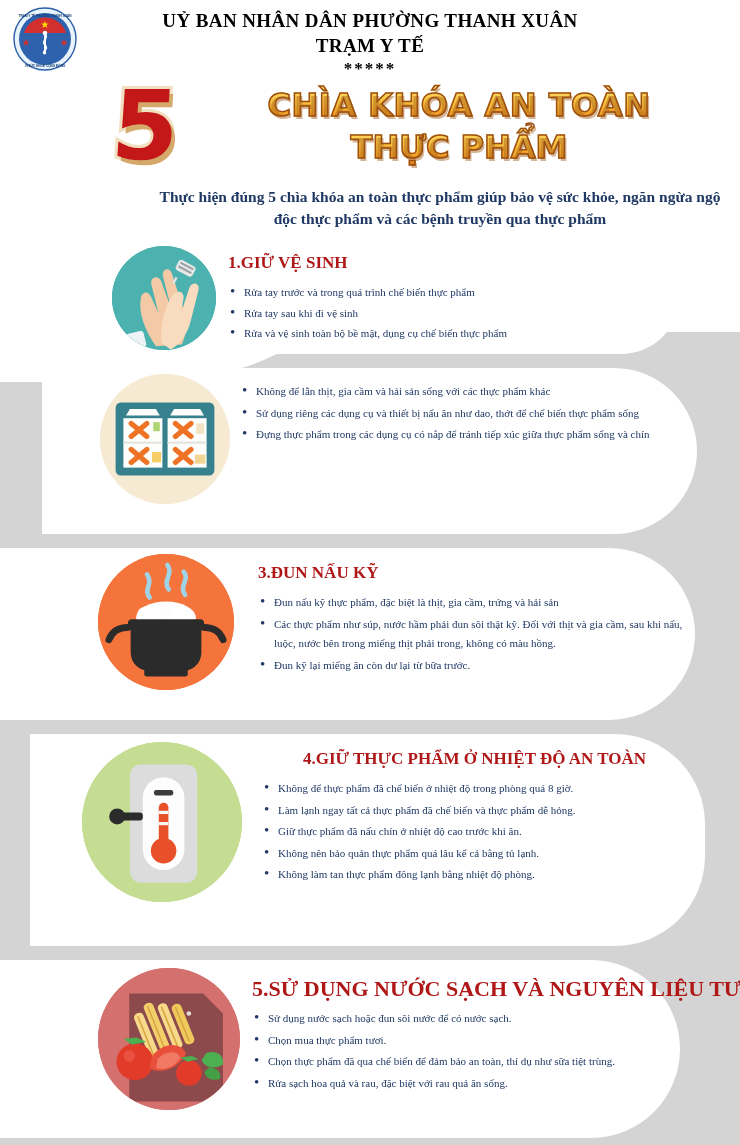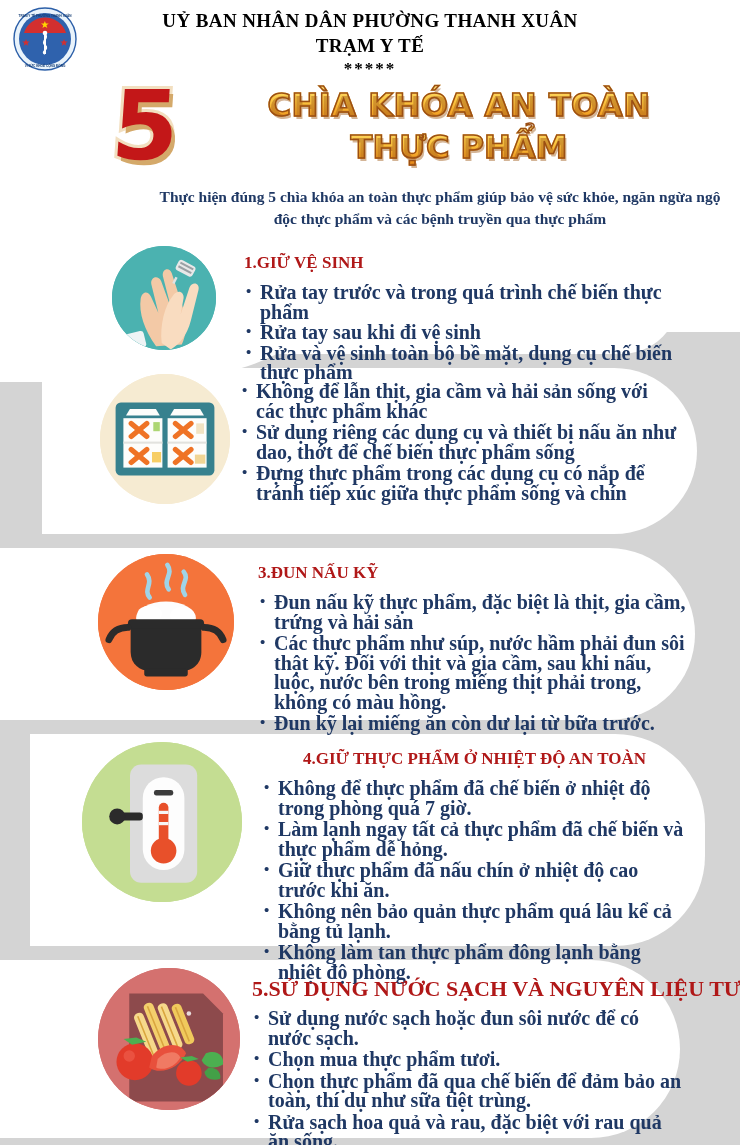--- a/index.html
+++ b/index.html
@@ -147,7 +147,7 @@
 
   
   .body-col { position: absolute; }
-  .body-col.t1 { left: 228px; top: 252px; width: 470px; margin-left: 16px; }
+  .body-col.t1 { left: 228px; top: 252px; width: 470px; }
   .body-col.t2 { left: 240px; top: 382px; width: 440px; }
   .body-col.t3 { left: 258px; top: 562px; width: 435px; }
   .body-col.t4 { left: 262px; top: 748px; width: 425px; }

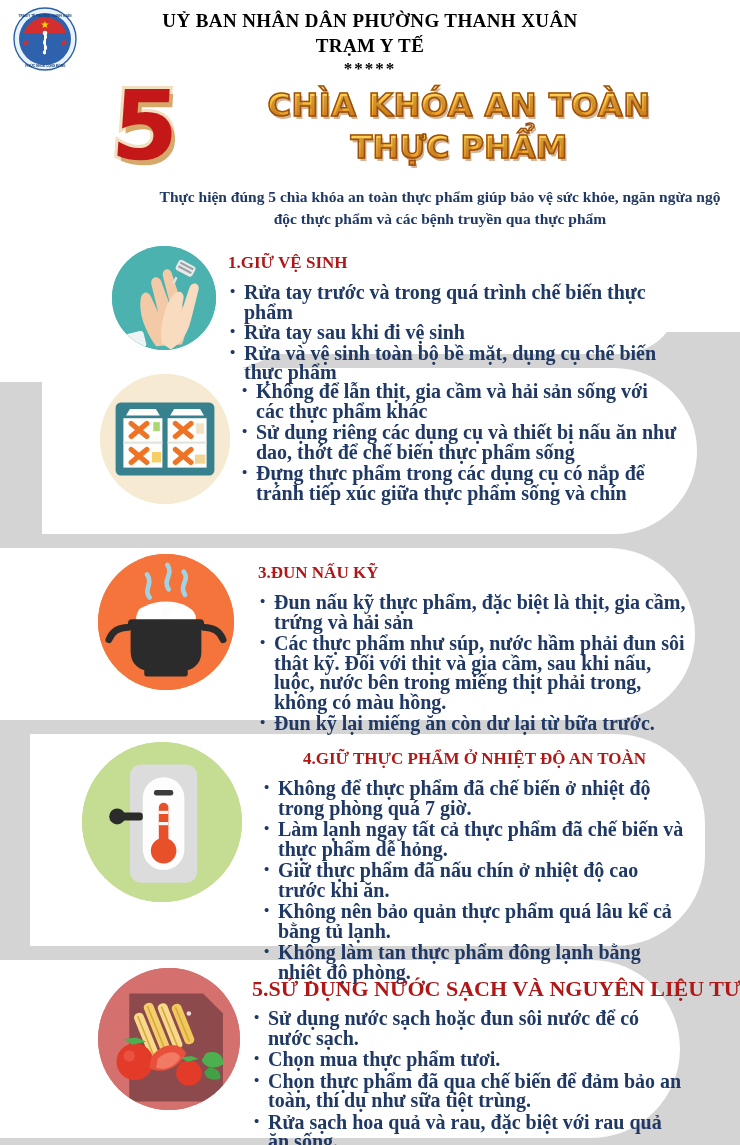--- a/index.html
+++ b/index.html
@@ -171,8 +171,8 @@
   ul.bullets li {
     position: relative;
     color: #1f3864;
-    font-weight: bold;
-    font-size: 20px;
+    font-weight: normal;
+    font-size: 11px;
     line-height: 19.5px;
     padding-left: 16px;
     margin-bottom: 1px;

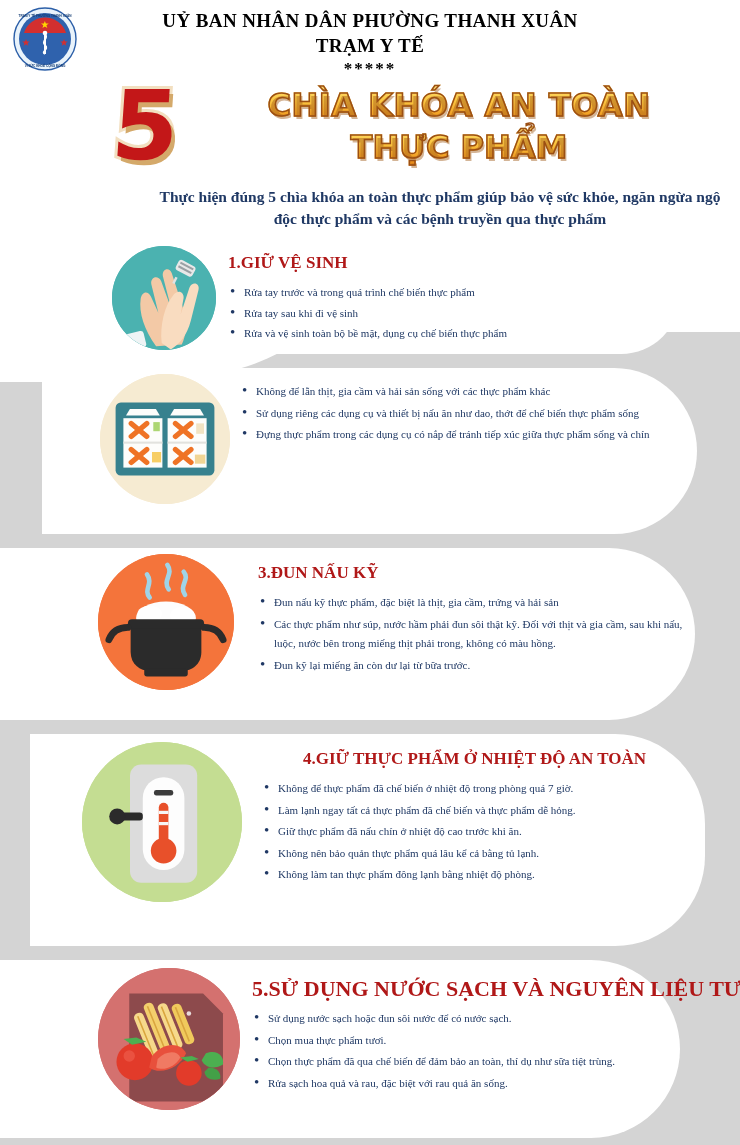--- a/index.html
+++ b/index.html
@@ -362,7 +362,7 @@
   <div class="body-col t4">
     <div class="sec-title">4.GIỮ THỰC PHẨM Ở NHIỆT ĐỘ AN TOÀN</div>
     <ul class="bullets">
-      <li>Không để thực phẩm đã chế biến ở nhiệt độ trong phòng quá 7 giờ.</li>
+      <li>Không để thực phẩm đã chế biến ở nhiệt độ trong phòng quá 8 giờ.</li>
       <li>Làm lạnh ngay tất cả thực phẩm đã chế biến và thực phẩm dễ hỏng.</li>
       <li>Giữ thực phẩm đã nấu chín ở nhiệt độ cao trước khi ăn.</li>
       <li>Không nên bảo quản thực phẩm quá lâu kể cả bằng tủ lạnh.</li>

